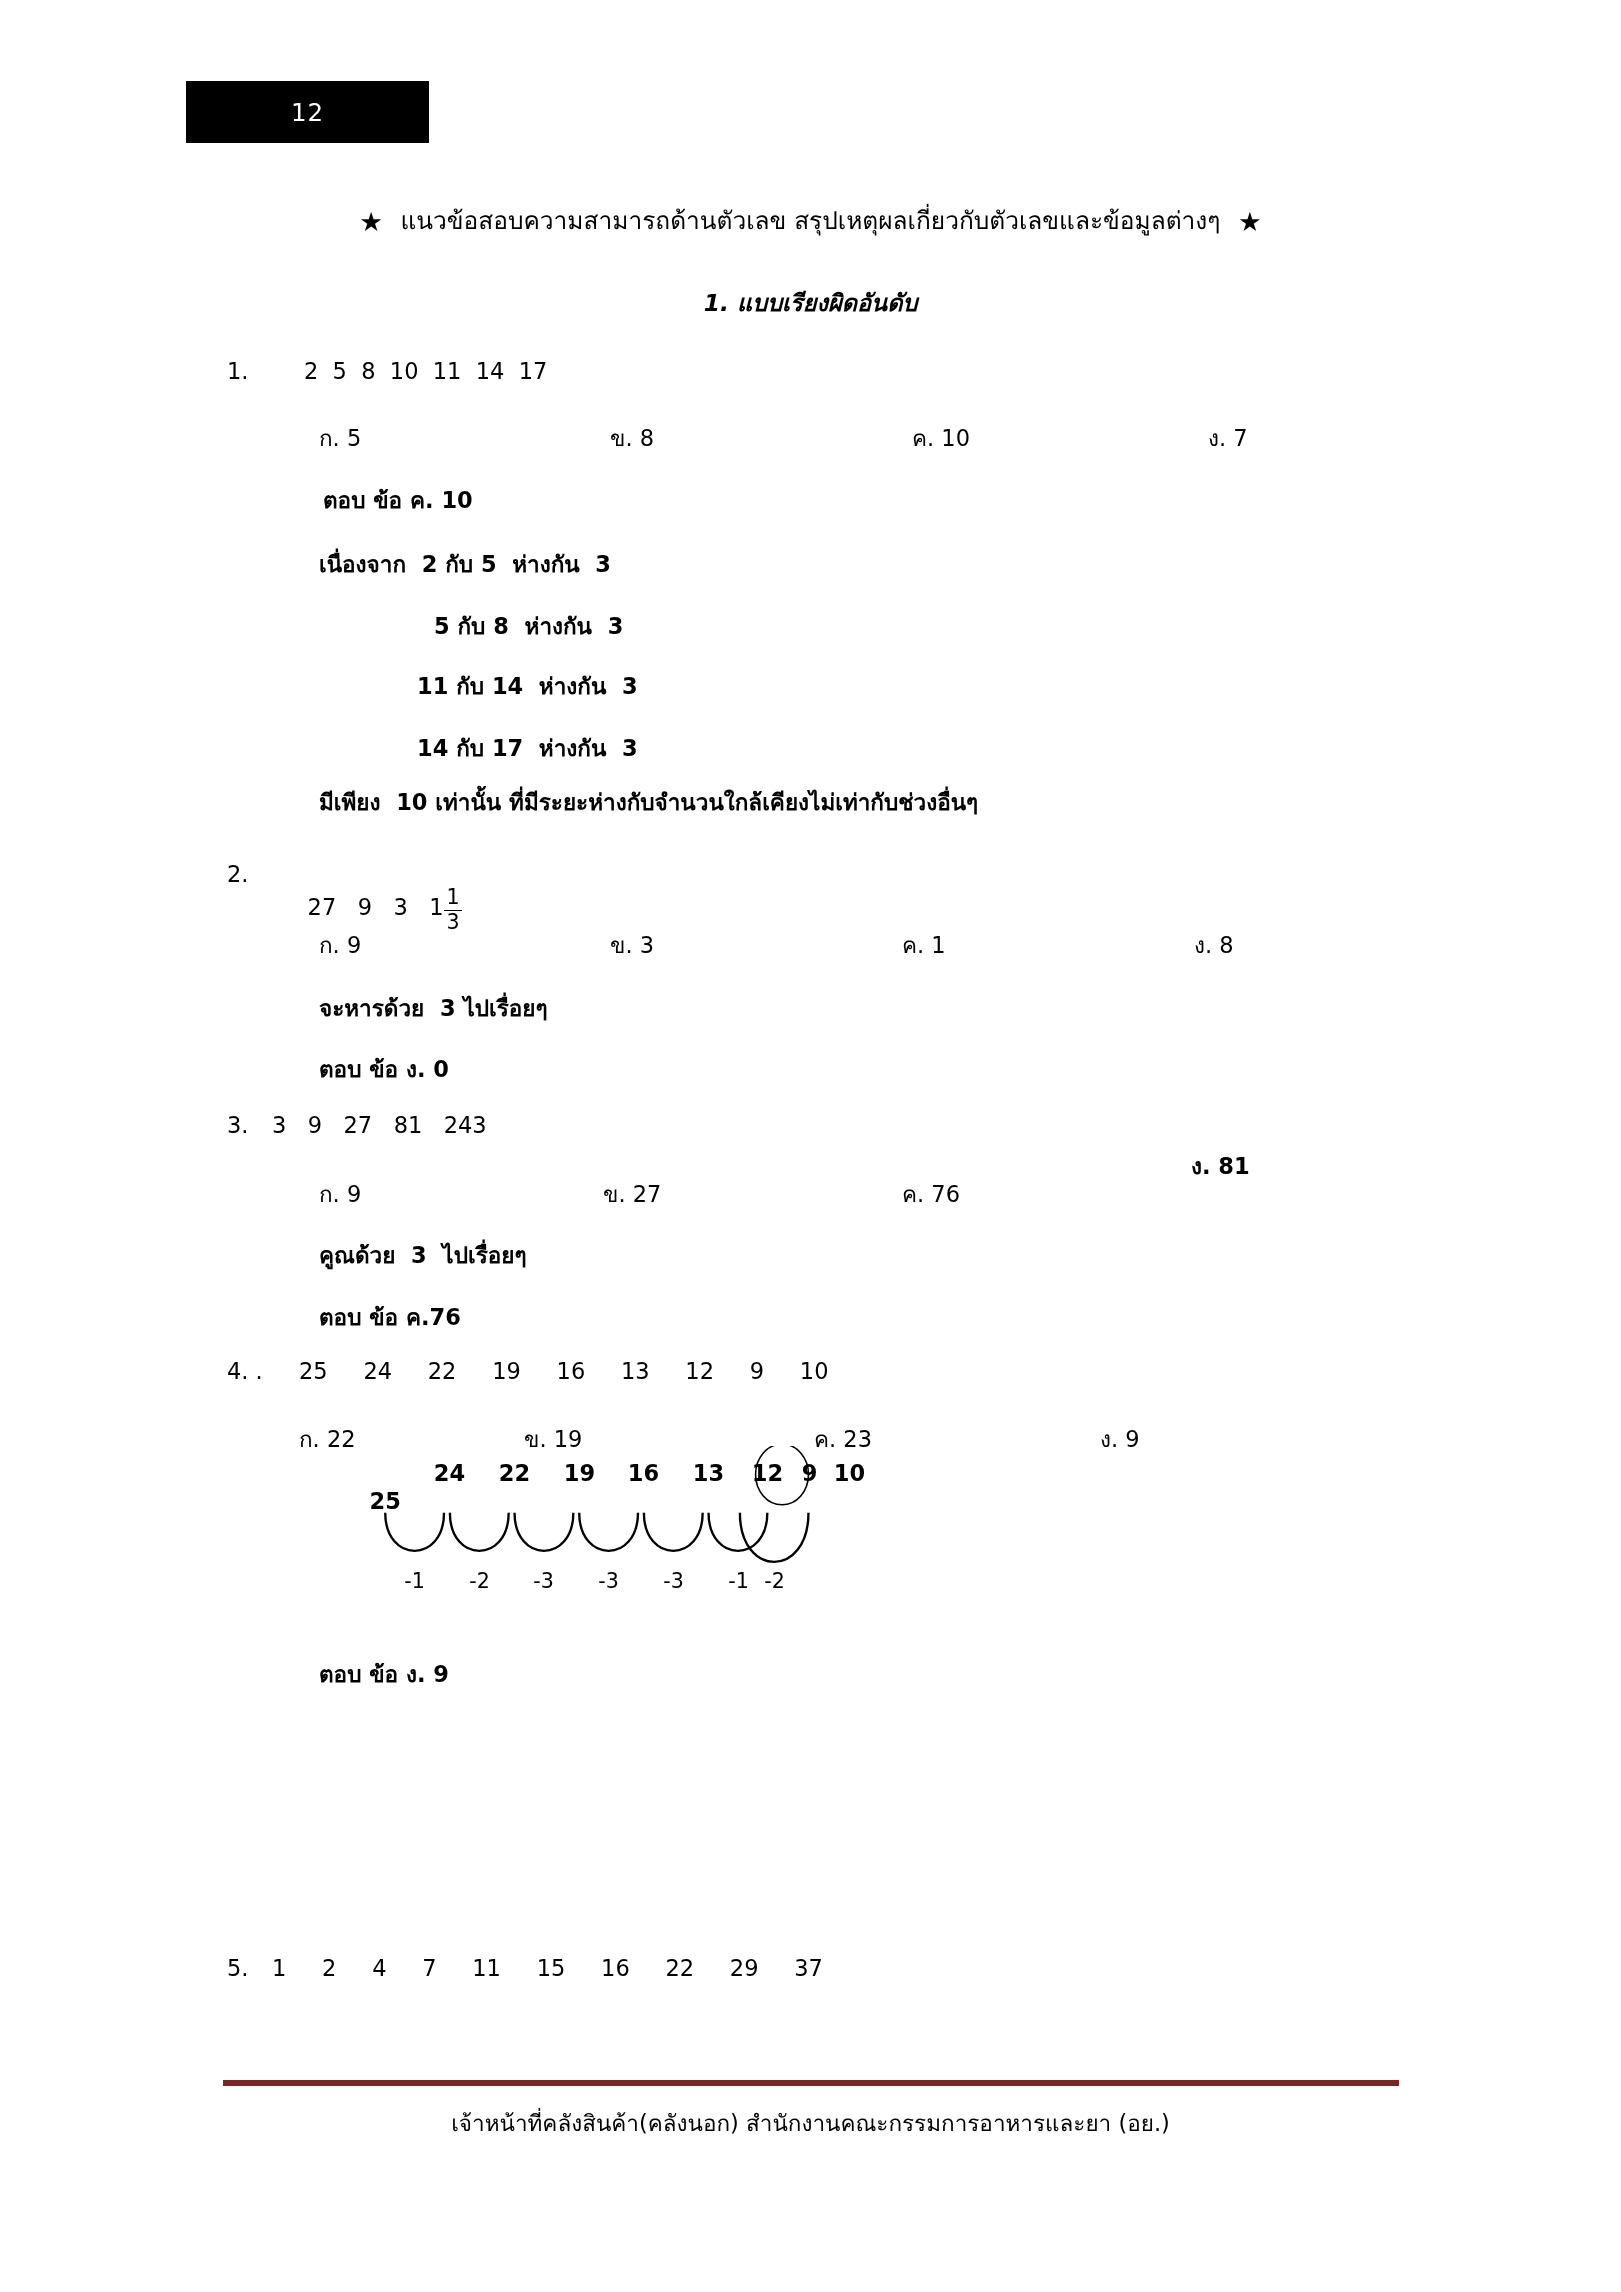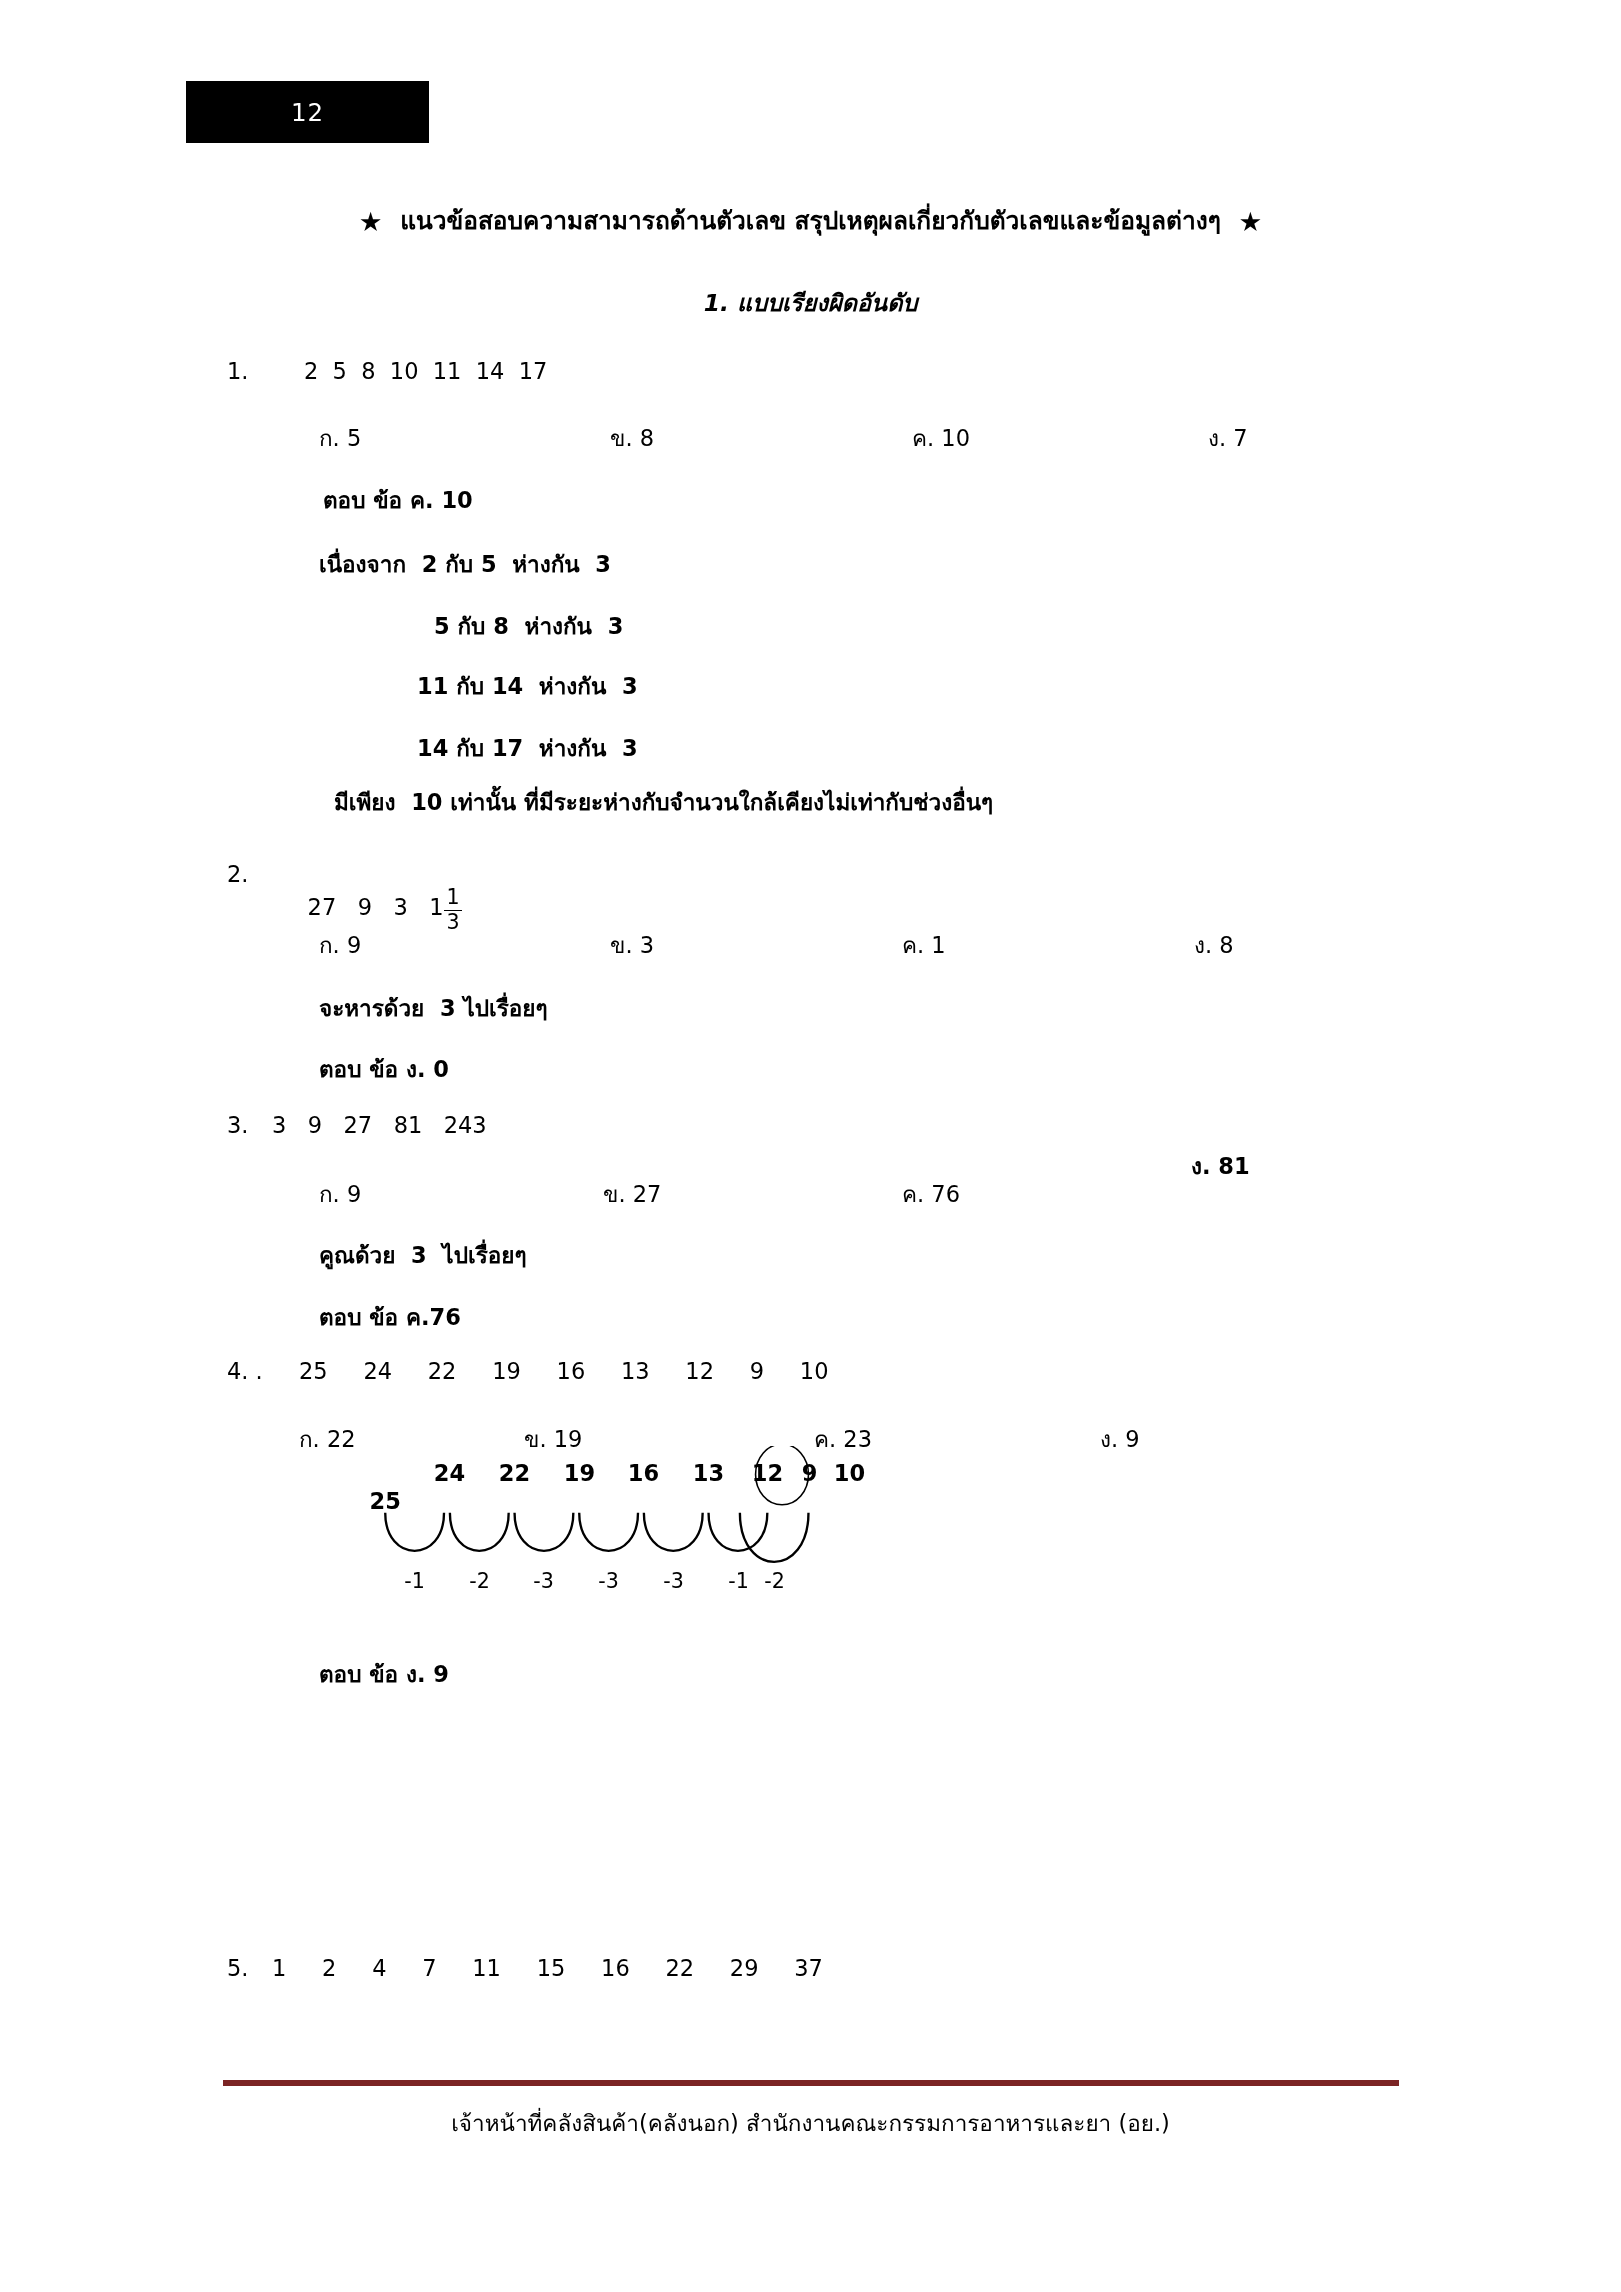--- a/index.html
+++ b/index.html
@@ -46,7 +46,7 @@
     width: 1621px;
     text-align: center;
     font-size: 24.5px;
-    font-weight: bold;
+    font-weight: normal;
     white-space: nowrap;
   }
   .heading .star {

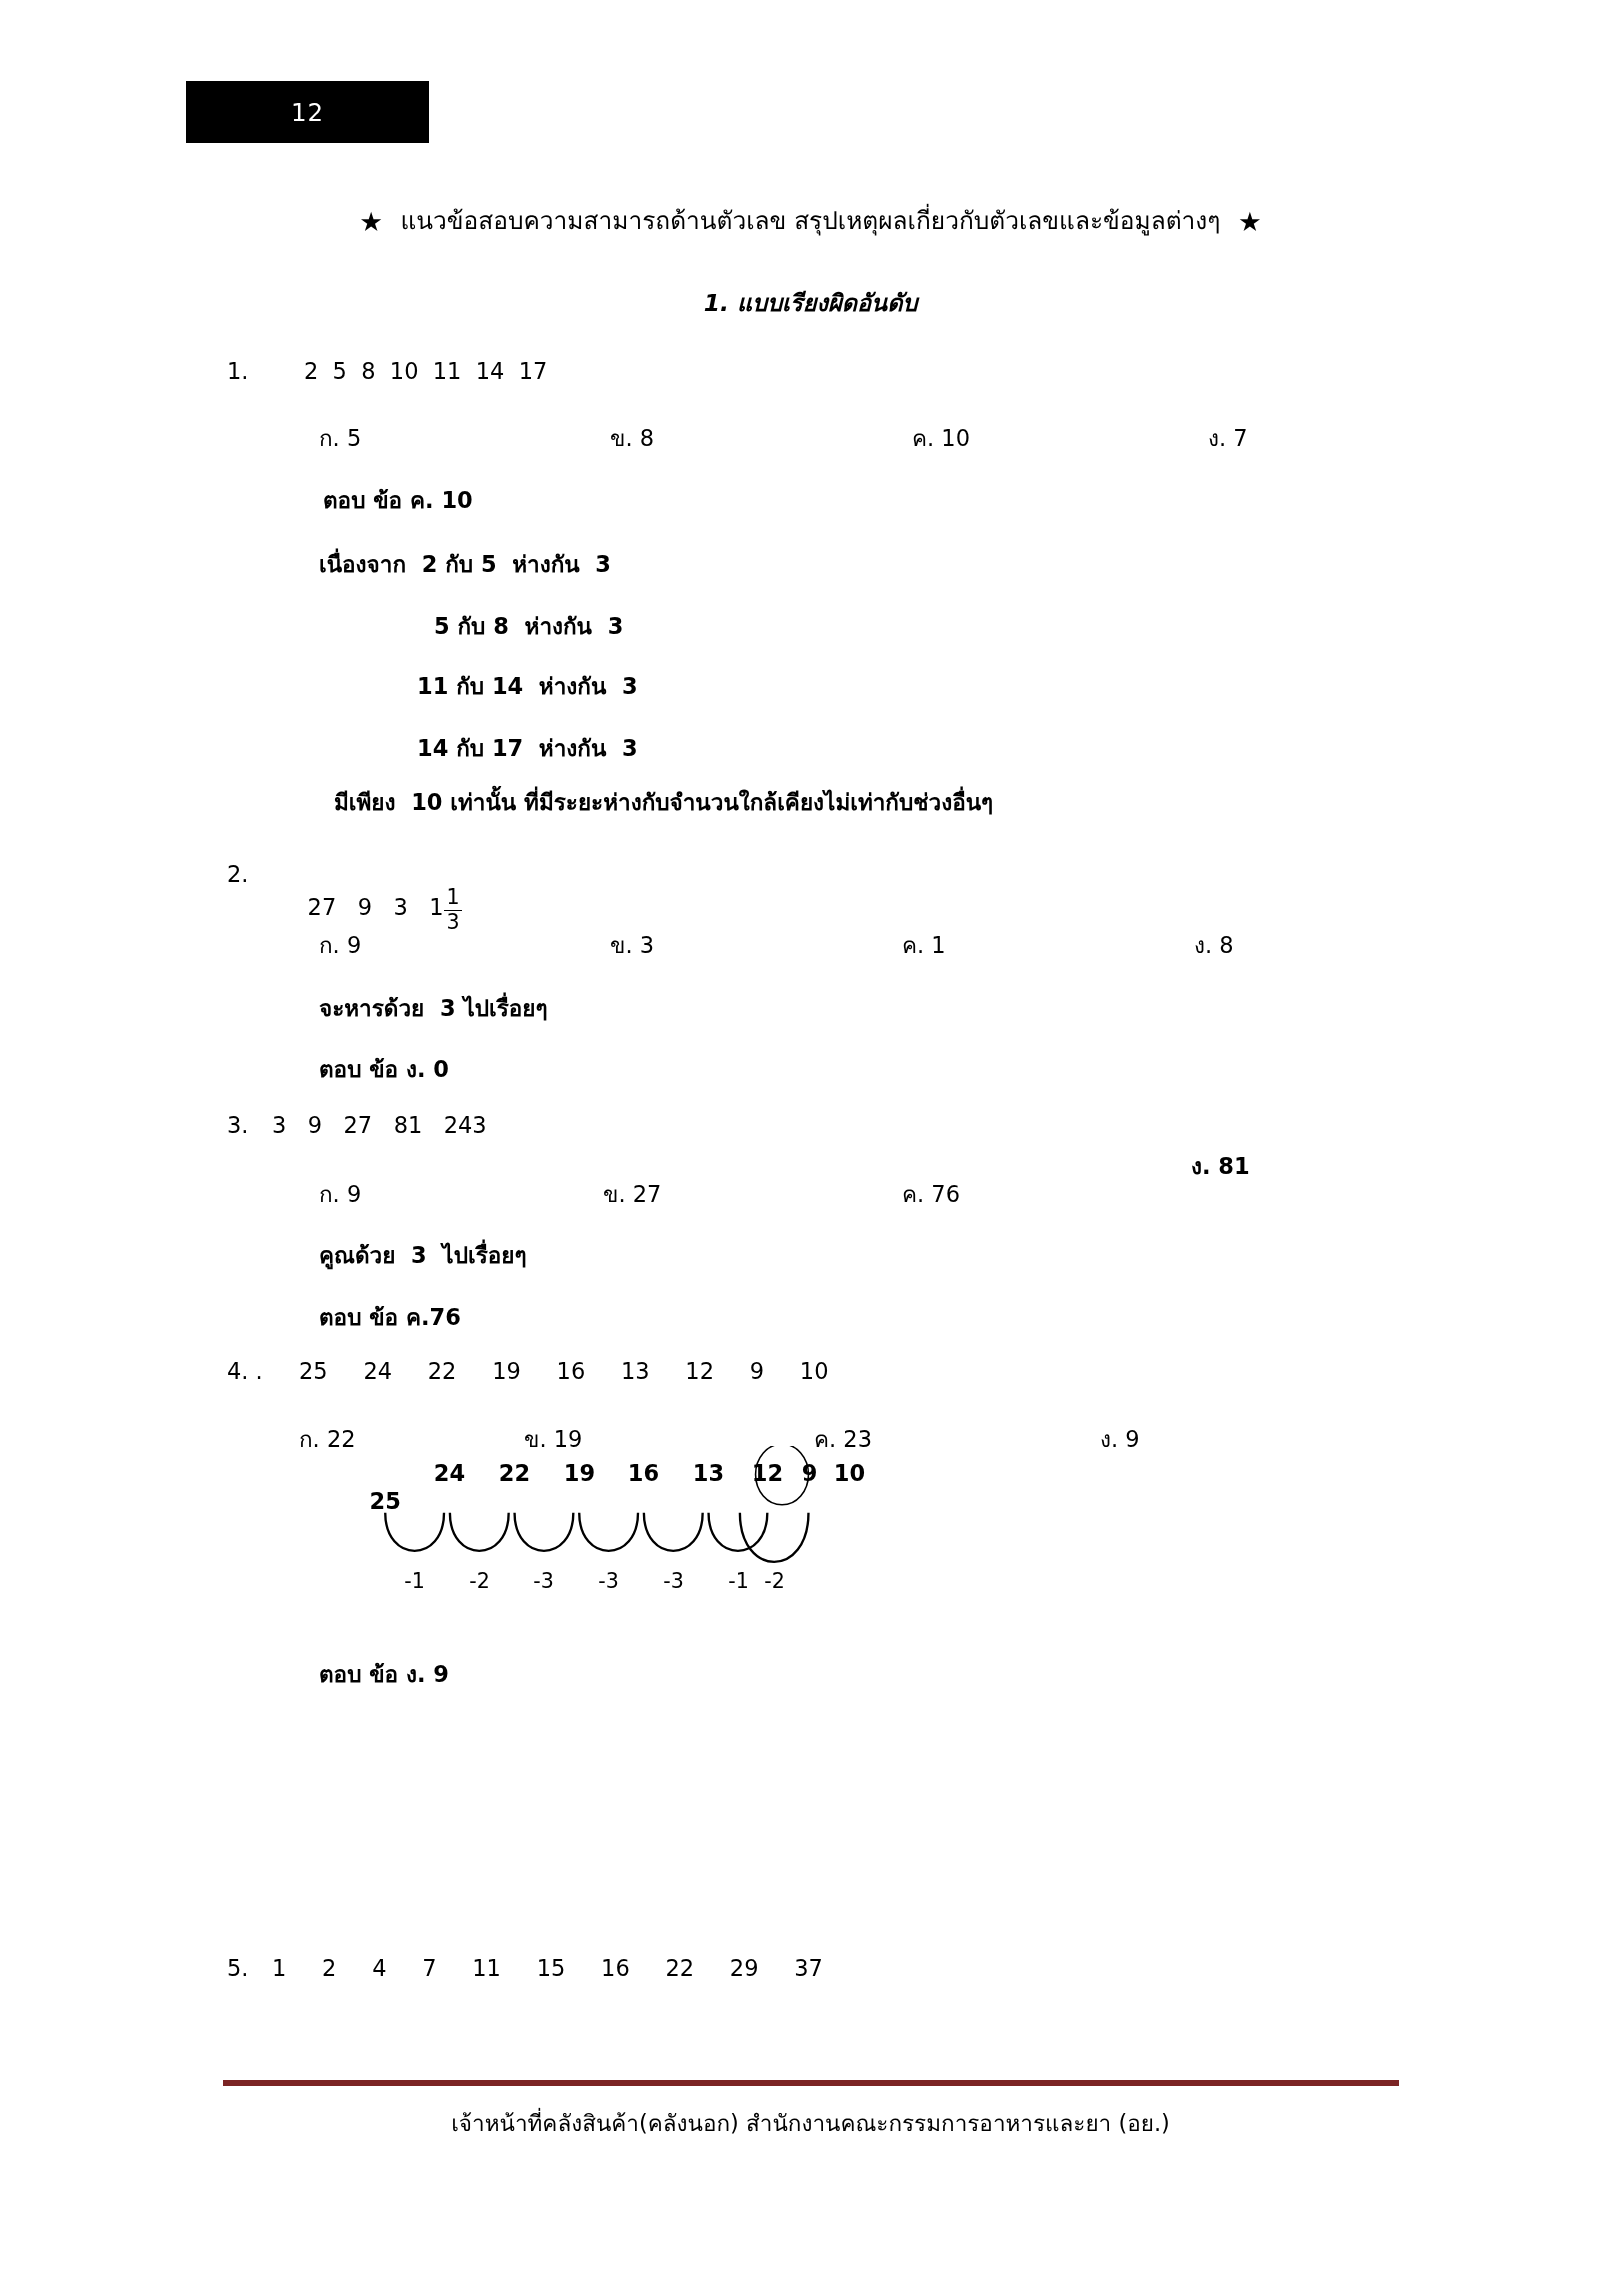--- a/index.html
+++ b/index.html
@@ -157,7 +157,7 @@
   <div class="t bold" style="left:434px; top:608px;">5 กับ 8  ห่างกัน  3</div>
   <div class="t bold" style="left:417px; top:668px;">11 กับ 14  ห่างกัน  3</div>
   <div class="t bold" style="left:417px; top:730px;">14 กับ 17  ห่างกัน  3</div>
-  <div class="t bold" style="left:319px; top:784px;margin-left:15px;">มีเพียง  10 เท่านั้น ที่มีระยะห่างกับจำนวนใกล้เคียงไม่เท่ากับช่วงอื่นๆ</div>
+  <div class="t bold" style="left:319px; top:784px;">มีเพียง  10 เท่านั้น ที่มีระยะห่างกับจำนวนใกล้เคียงไม่เท่ากับช่วงอื่นๆ</div>
 
   <div class="t" style="left:227px; top:861px;">2.</div>
   <div class="t" style="left:279px; top:861px;">

